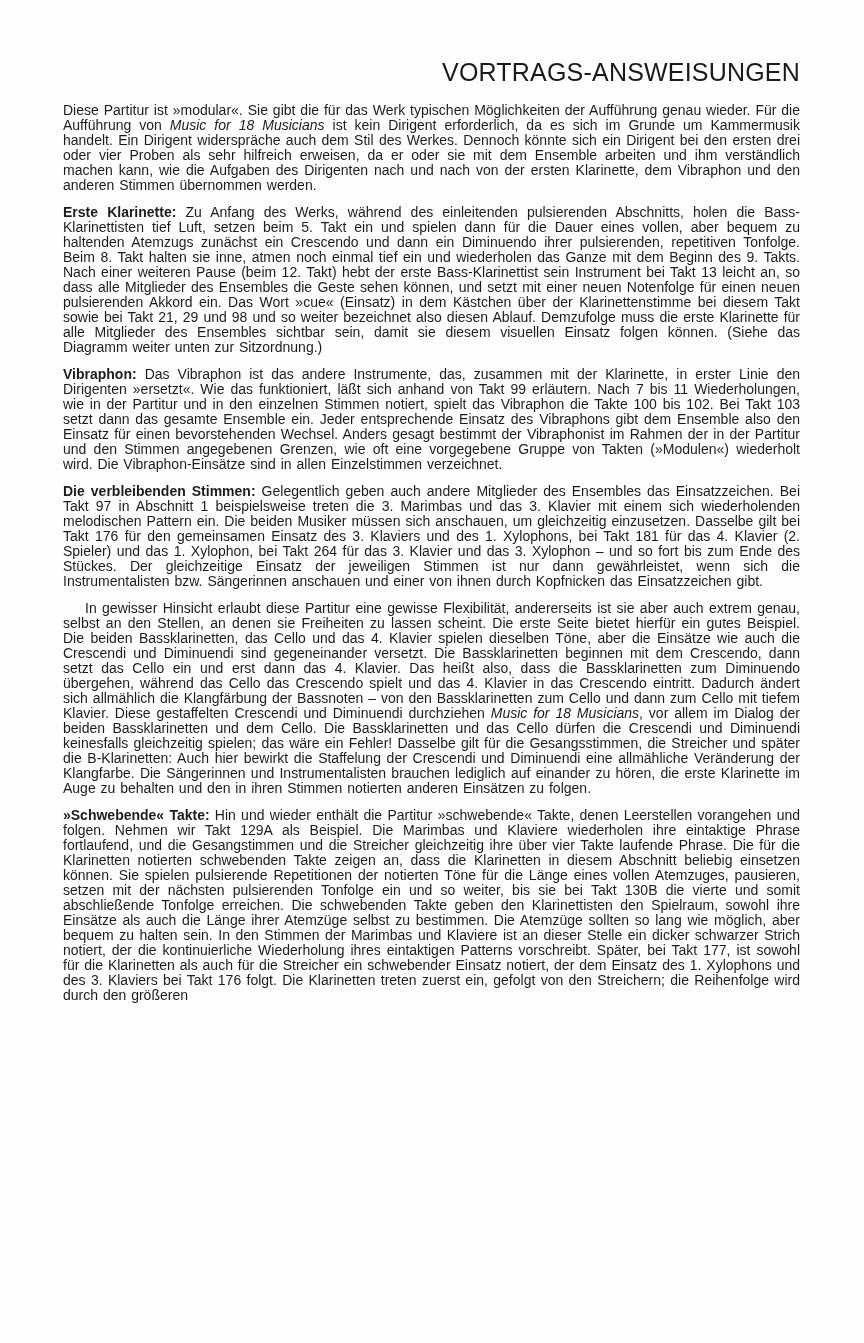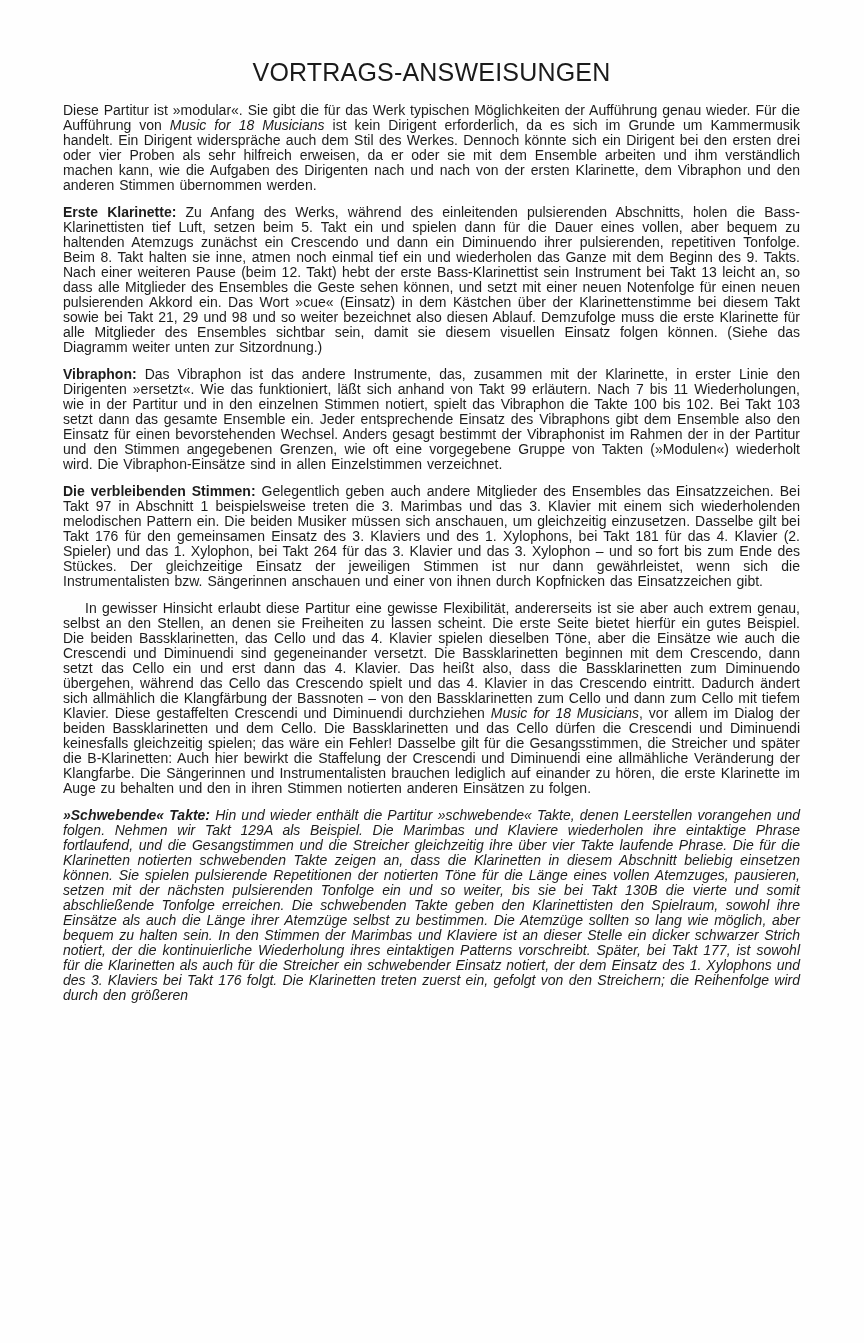--- a/index.html
+++ b/index.html
@@ -20,7 +20,7 @@
   }
   .title {
     margin: 0 0 16px 0;
-    text-align: center;
+    text-align: right;
     font-size: 25px;
     font-weight: 400;
     letter-spacing: 0.2px;

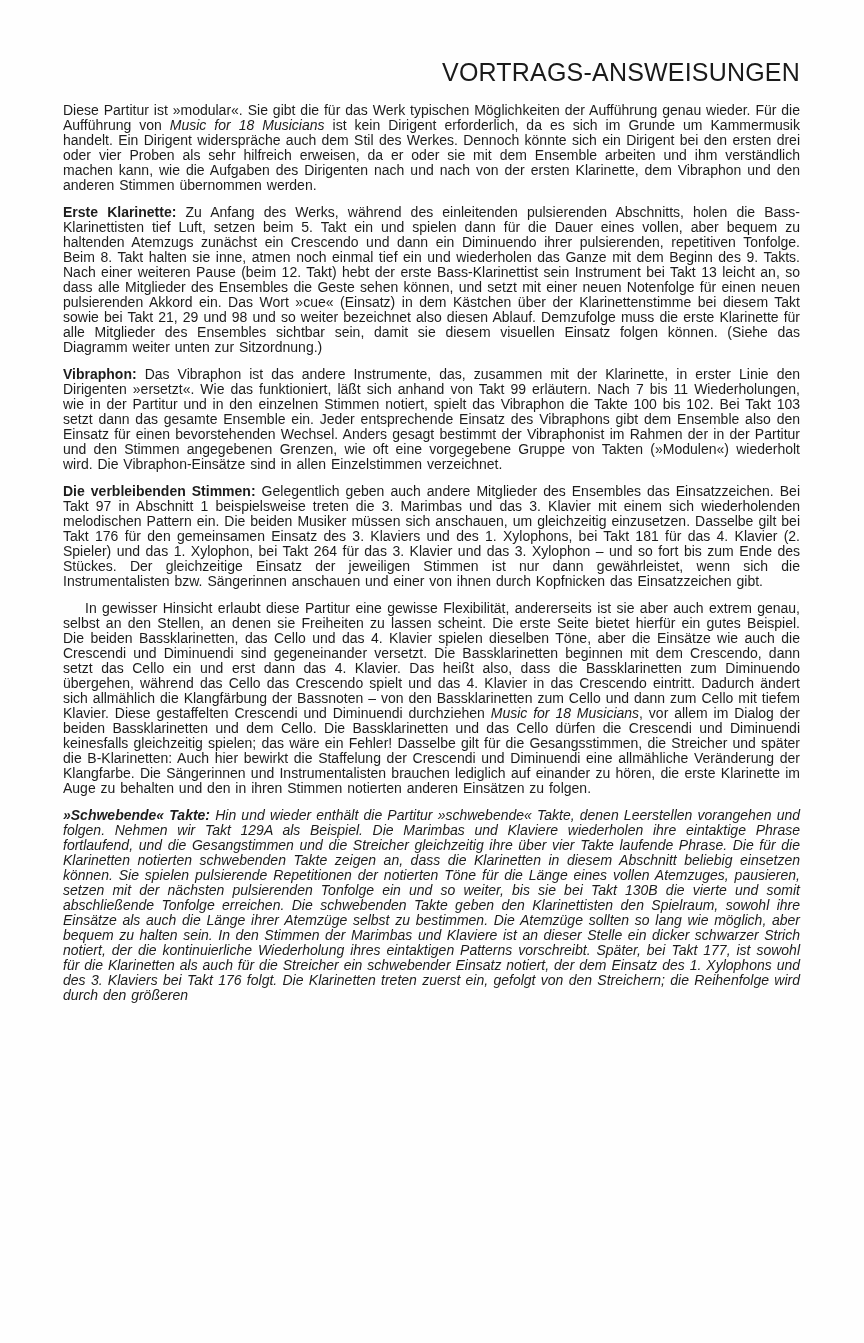--- a/index.html
+++ b/index.html
@@ -33,7 +33,7 @@
     text-align: justify;
     word-spacing: 1px;
   }
-  .para:last-child { margin-bottom: 0; font-style: italic; }
+  .para:last-child { margin-bottom: 0; }
   .b  { font-weight: bold; }
   .it { font-style: italic; }
   .indent { text-indent: 22px; }

